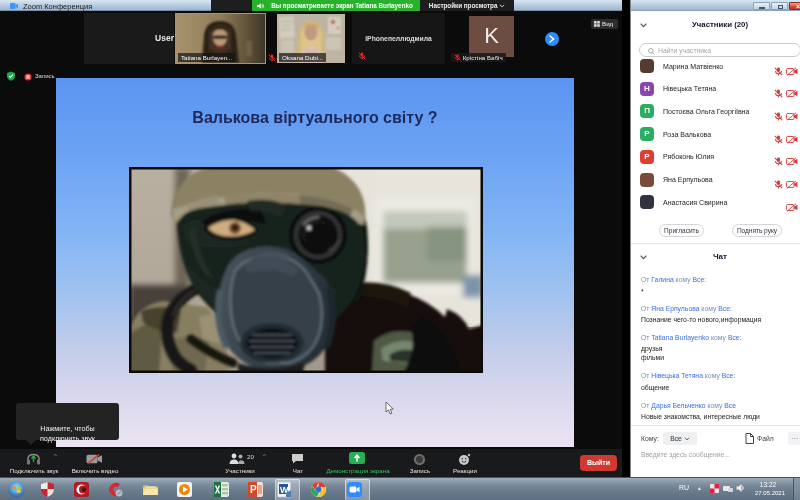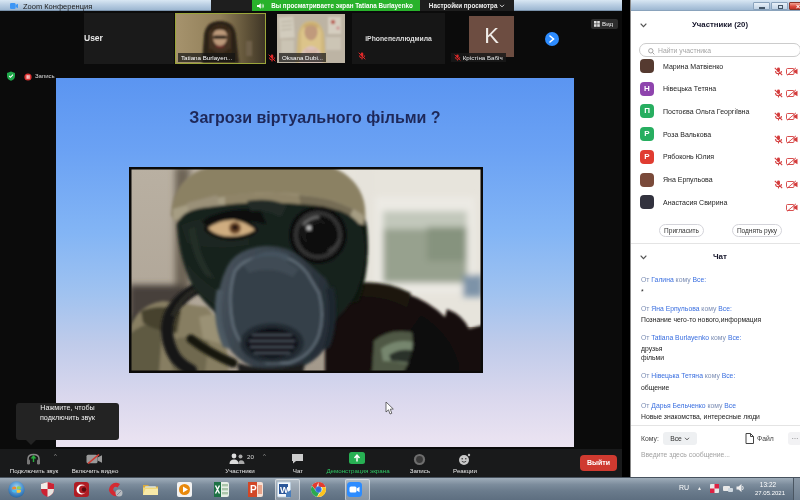--- a/index.html
+++ b/index.html
@@ -31,7 +31,7 @@
         </svg></div>
 
   <div class="abs" style="left:84px;top:13px;width:90px;height:51px;background:#1a1a1a;">
-    <div class="abs" style="left:0;top:20px;width:90px;font-size:8.5px;font-weight:bold;color:#e8e8e8;text-align:left;">User</div>
+    <div class="abs" style="left:0;top:20px;width:90px;font-size:8.5px;font-weight:bold;color:#e8e8e8;text-align:right;">User</div>
   </div>
 
   <div class="abs" style="left:175px;top:13px;width:91px;height:51px;border:1px solid #9aa53a;overflow:hidden;">

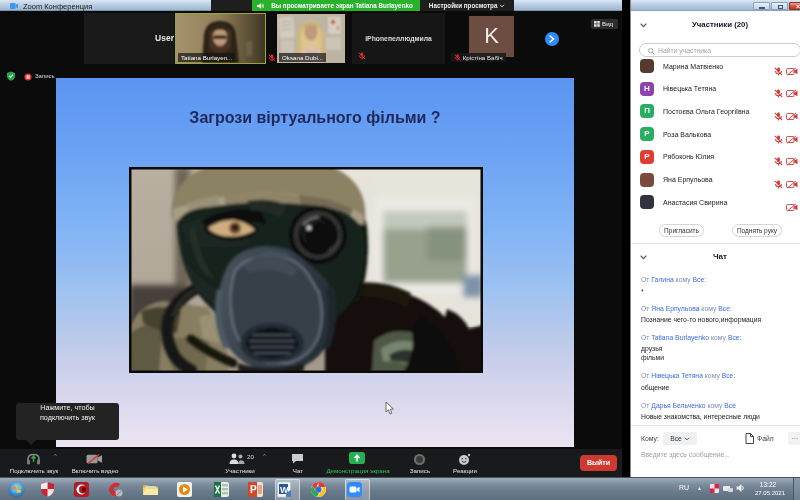--- a/index.html
+++ b/index.html
@@ -154,7 +154,7 @@
   <div class="abs" style="left:35px;top:73px;font-size:6px;color:#ddd;">Запись</div>
 
   <div class="abs" style="left:56px;top:78px;width:518px;height:369px;background:linear-gradient(180deg,#5b95f1 0%,#6ba2f4 20%,#83b5f5 42%,#9fc2f0 58%,#bfcbea 72%,#d9d7ed 86%,#ece4f2 100%);">
-    <div class="abs" style="left:0;top:31px;width:518px;text-align:center;font-size:16px;font-weight:bold;color:#1e2859;letter-spacing:0px;">Загрози віртуального фільми ?</div>
+    <div class="abs" style="left:0;top:31px;width:518px;text-align:center;font-size:16px;font-weight:bold;color:#1e2859;letter-spacing:0px;">Валькова віртуального світу ?</div>
 
     <div class="abs" style="left:73px;top:89px;width:354px;height:206px;background:#0e0c0a;overflow:hidden;">
       <svg width="354" height="206" viewBox="0 0 354 206">

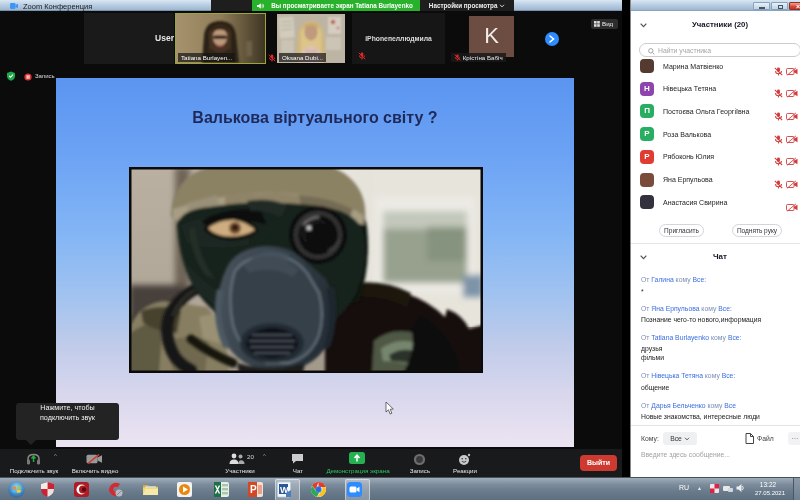--- a/index.html
+++ b/index.html
@@ -277,7 +277,7 @@
     </div>
   </div>
 
-  <div class="abs" style="left:16px;top:403px;width:103px;height:37px;background:#232323;border-radius:3px;color:#f0f0f0;font-size:7.2px;text-align:center;padding-top:0;line-height:10px;">Нажмите, чтобы<br>подключить звук
+  <div class="abs" style="left:16px;top:403px;width:103px;height:37px;background:#232323;border-radius:3px;color:#f0f0f0;font-size:7.2px;text-align:center;padding-top:21px;line-height:10px;">Нажмите, чтобы<br>подключить звук
     <div class="abs" style="left:10px;top:37px;width:0;height:0;border-left:5px solid transparent;border-right:5px solid transparent;border-top:5px solid #232323;"></div>
   </div>
 

